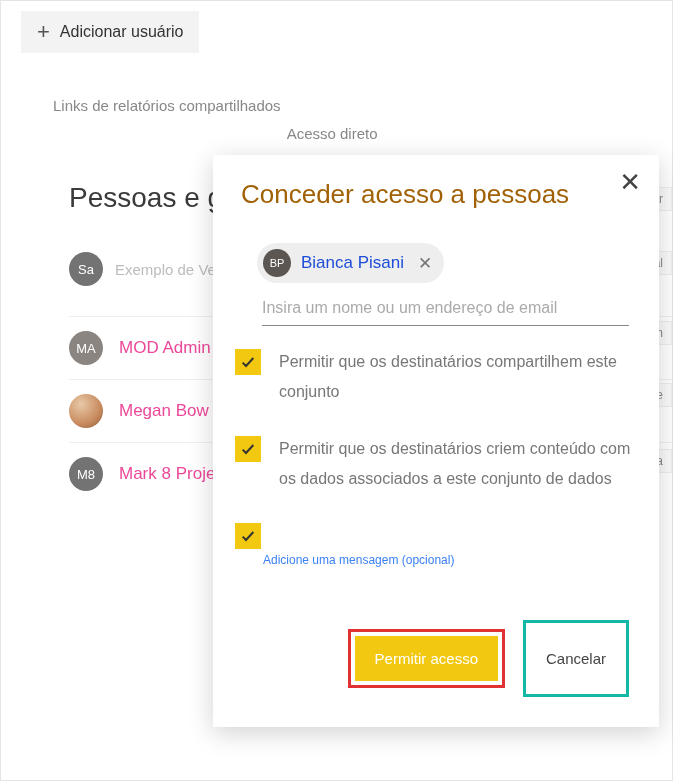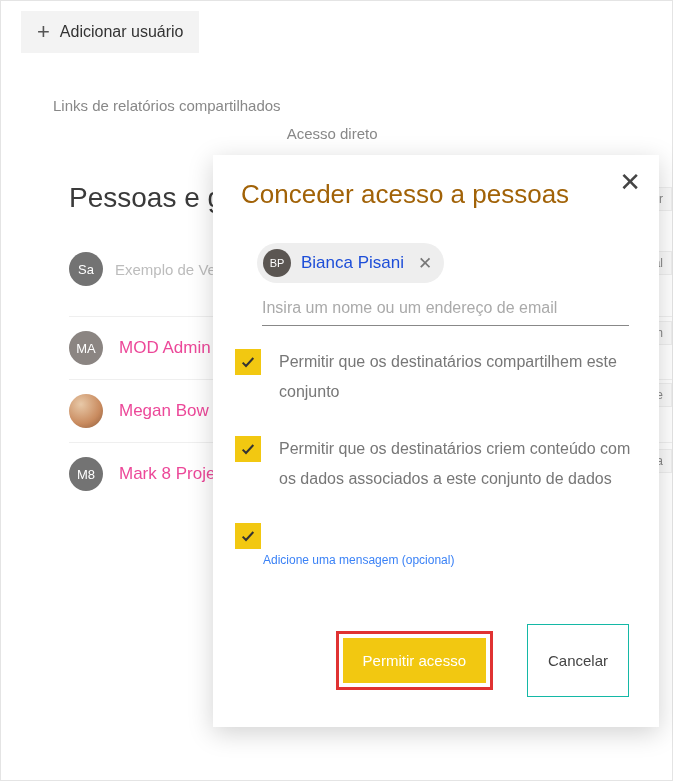--- a/index.html
+++ b/index.html
@@ -241,12 +241,11 @@
     }
     .btn-secondary {
       background: #fff;
-      border: 1px solid #14b8a6;
+      border: 3px solid #14b8a6;
       color: #444;
       font-size: 15px;
       padding: 27px 20px;
       cursor: pointer;
-      margin-left: 16px;
     }
   </style>
 </head>

